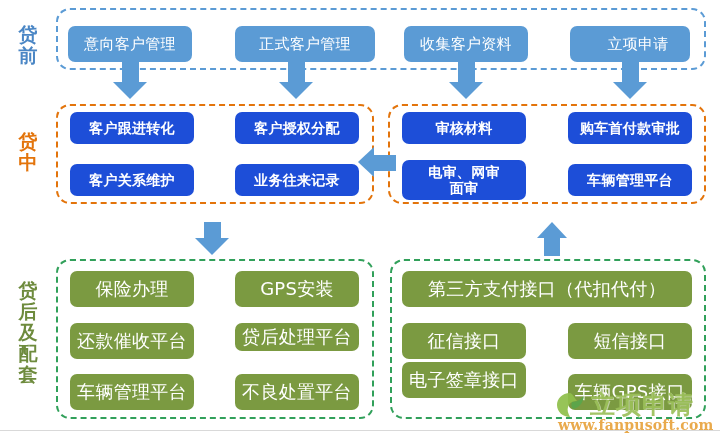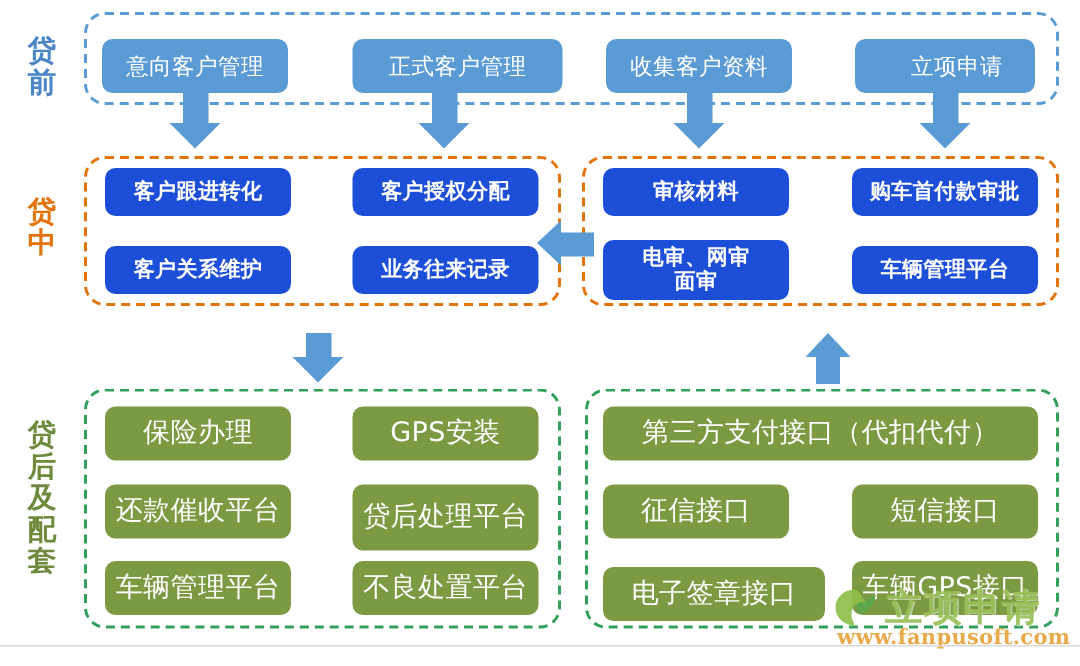--- a/index.html
+++ b/index.html
@@ -233,7 +233,7 @@
   <div class="node node-green" style="left:70px;  top:271px; width:124px; height:36px;">保险办理</div>
   <div class="node node-green" style="left:235px; top:271px; width:124px; height:36px;">GPS安装</div>
   <div class="node node-green" style="left:70px;  top:323px; width:124px; height:36px;">还款催收平台</div>
-  <div class="node node-green" style="left:235px; top:323px; width:124px; height:44px;">贷后处理平台</div>
+  <div class="node node-green" style="left:235px; top:323px; width:124px; height:28px;">贷后处理平台</div>
   <div class="node node-green" style="left:70px;  top:374px; width:124px; height:36px;">车辆管理平台</div>
   <div class="node node-green" style="left:235px; top:374px; width:124px; height:36px;">不良处置平台</div>
 

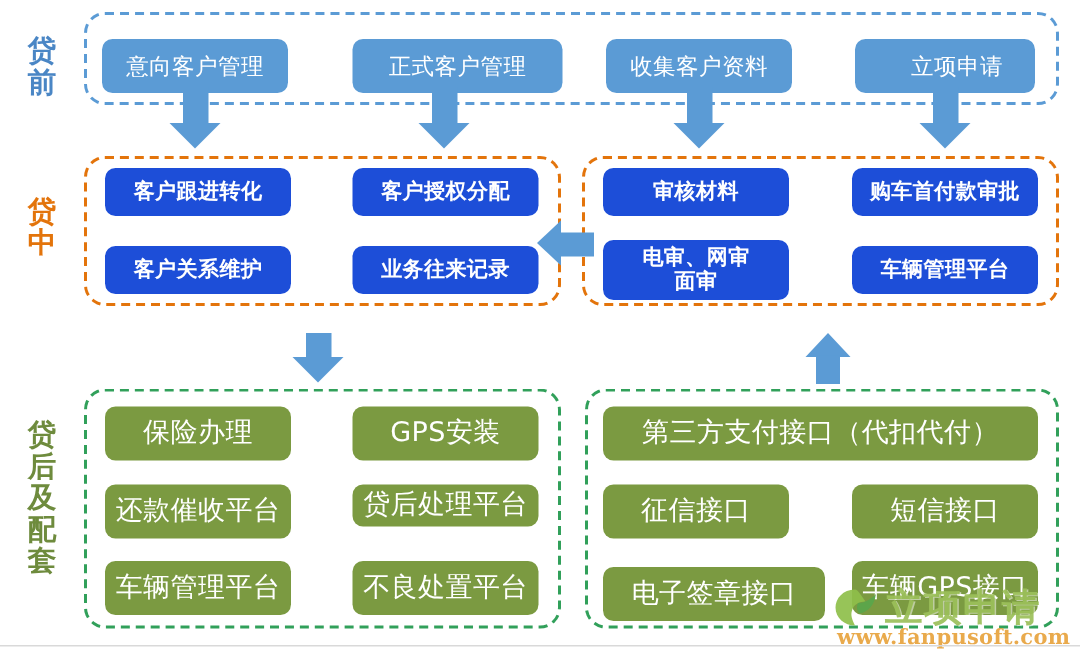--- a/index.html
+++ b/index.html
@@ -242,7 +242,7 @@
   <div class="node node-green" style="left:402px; top:271px; width:290px; height:36px;">第三方支付接口（代扣代付）</div>
   <div class="node node-green" style="left:402px; top:323px; width:124px; height:36px;">征信接口</div>
   <div class="node node-green" style="left:568px; top:323px; width:124px; height:36px;">短信接口</div>
-  <div class="node node-green" style="left:402px; top:378px; width:148px; height:36px;">电子签章接口</div>
+  <div class="node node-green" style="left:402px; top:362px; width:124px; height:36px;">电子签章接口</div>
   <div class="node node-green" style="left:568px; top:374px; width:124px; height:36px;">车辆GPS接口</div>
 
   <div id="watermark">

